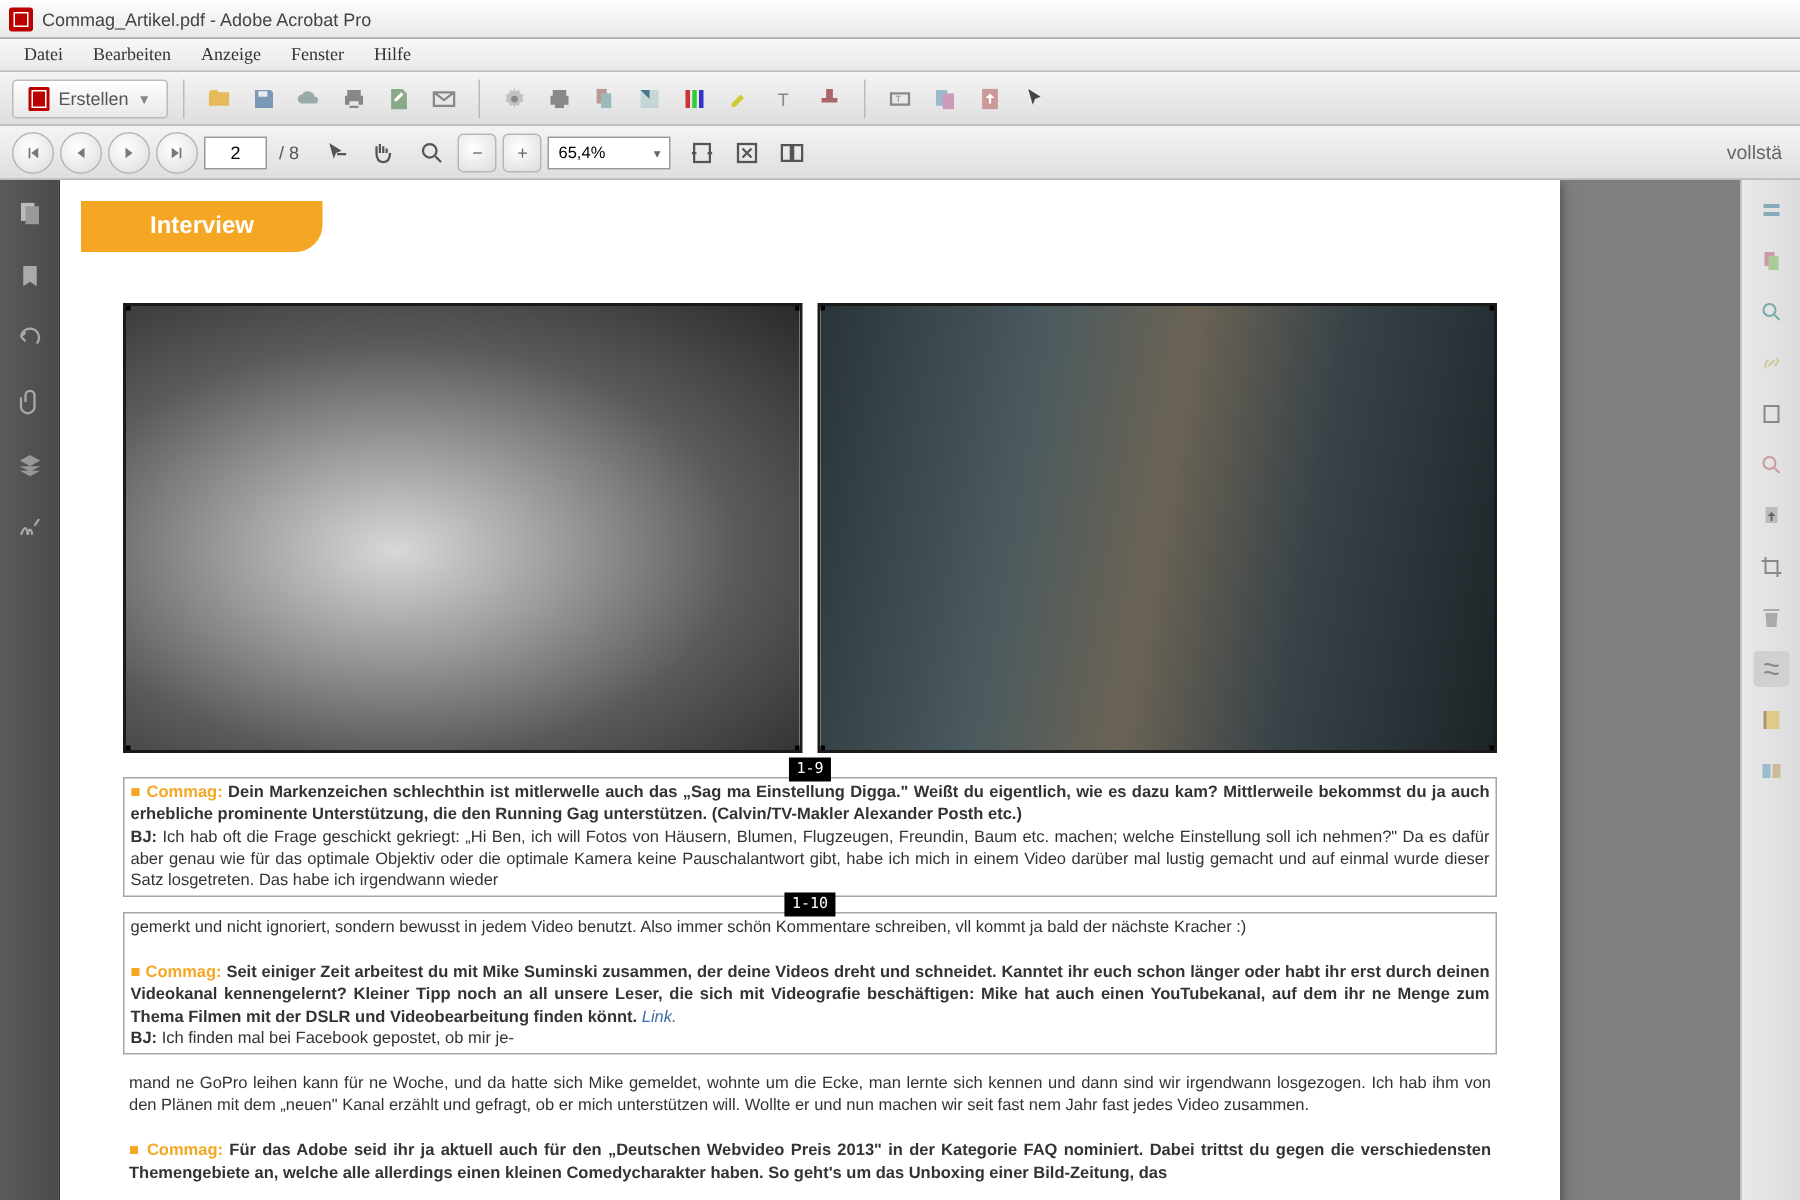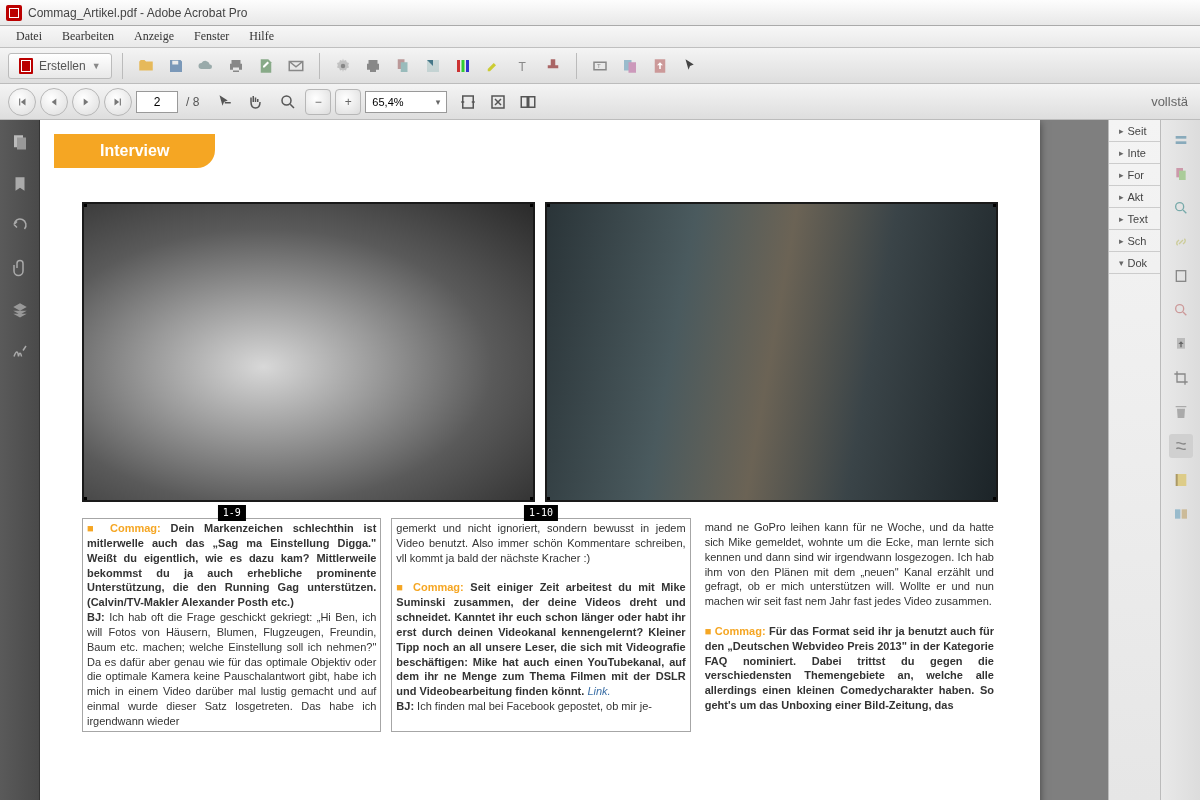--- a/index.html
+++ b/index.html
@@ -330,15 +330,6 @@
     </div>
   </div>
 
-  <div class="rightpane">
-    <div class="rhead">Seit</div>
-    <div class="rhead">Inte</div>
-    <div class="rhead">For</div>
-    <div class="rhead">Akt</div>
-    <div class="rhead">Text</div>
-    <div class="rhead">Sch</div>
-    <div class="rhead open">Dok</div>
-  </div>
 
   <div class="sidebar-right">
     <div class="ritem">

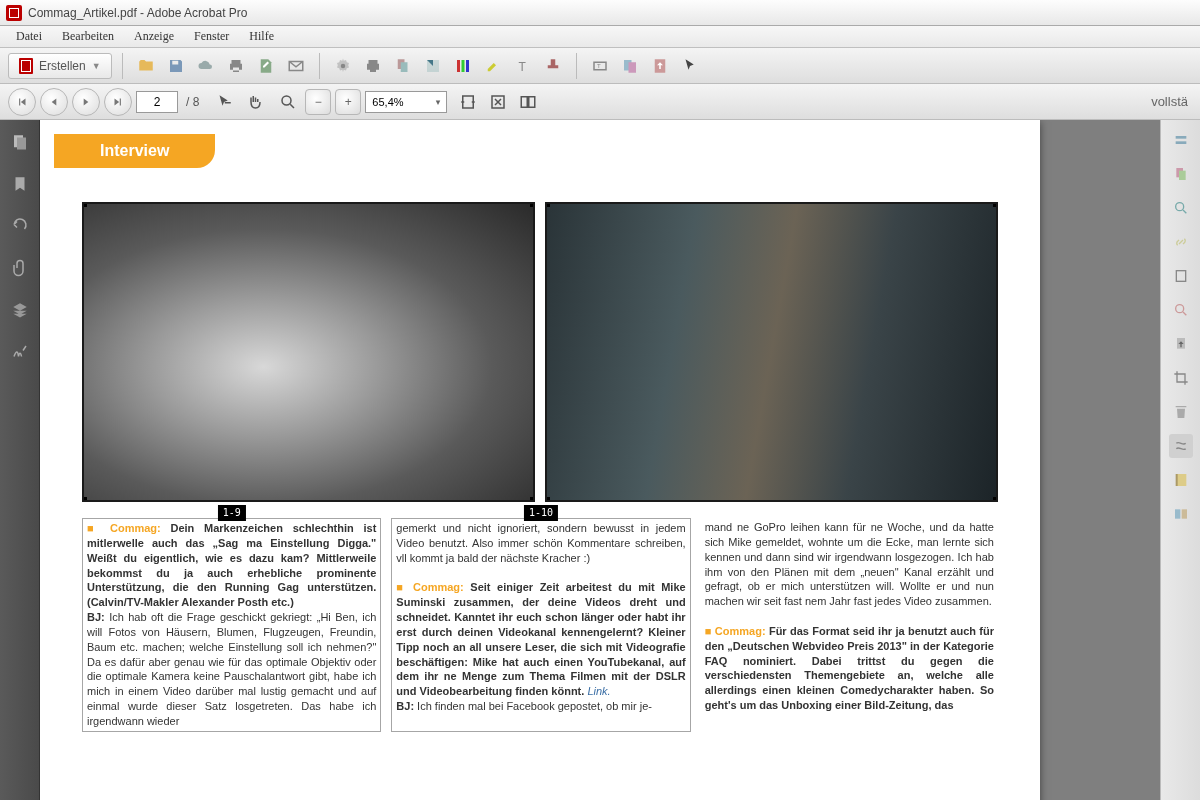--- a/index.html
+++ b/index.html
@@ -45,7 +45,7 @@
 .pimg .bw { width:100%; height:100%; background: radial-gradient(ellipse at 40% 55%, #d8d8d8 0%, #9a9a9a 30%, #5a5a5a 60%, #2a2a2a 100%); filter: grayscale(1);}
 .pimg .bar { width:100%; height:100%; background: linear-gradient(100deg,#2a3438 0%, #4a5a5e 30%, #6b6355 50%, #3a4448 70%, #1c2428 100%);}
 .handle{position:absolute;width:6px;height:6px;background:#000;}
-.cols { position:absolute; top:398px; left:42px; right:42px; display:flex; gap:10px; font-size:11px; color:#333;}
+.cols { position:absolute; top:398px; left:42px; right:42px; display:flex; gap:10px; font-size:11px; color:#333;flex-direction:column;}
 .col { flex:1; text-align:justify; line-height:1.35; border:1px solid rgba(0,0,0,.35); padding:2px 4px; position:relative;}
 .col .coltag{position:absolute; top:-14px; left:50%; transform:translateX(-50%); background:#000; color:#fff; font-size:10px; padding:1px 5px; font-family:monospace;}
 .mbrand { color:#f5a623; font-weight:bold; }

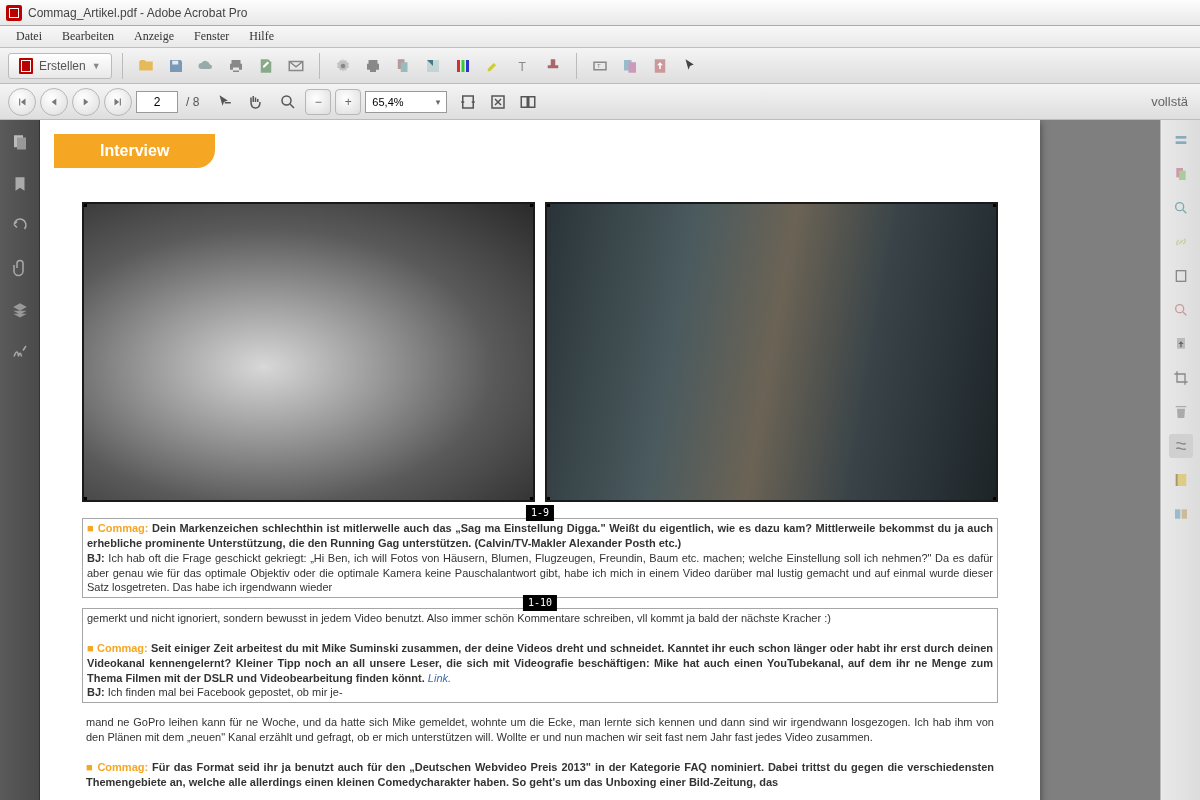--- a/index.html
+++ b/index.html
@@ -323,7 +323,7 @@
         </div>
         <div class="col" style="border:none;">
           <span>mand ne GoPro leihen kann für ne Woche, und da hatte sich Mike gemeldet, wohnte um die Ecke, man lernte sich kennen und dann sind wir irgendwann losgezogen. Ich hab ihm von den Plänen mit dem „neuen" Kanal erzählt und gefragt, ob er mich unterstützen will. Wollte er und nun machen wir seit fast nem Jahr fast jedes Video zusammen.</span><br><br>
-          <span style="color:#f5a623">■ </span><span class="mbrand">Commag:</span> <span class="bold">Für das Format seid ihr ja benutzt auch</span>
+          <span style="color:#f5a623">■ </span><span class="mbrand">Commag:</span> <span class="bold">Für das Adobe seid ihr ja aktuell auch</span>
           <span class="bold">für den „Deutschen Webvideo Preis 2013" in der Kategorie FAQ nominiert. Dabei trittst du gegen die verschiedensten Themengebiete an, welche alle allerdings einen kleinen Comedycharakter haben. So geht's um das Unboxing einer Bild-Zeitung, das</span>
         </div>
       </div>

